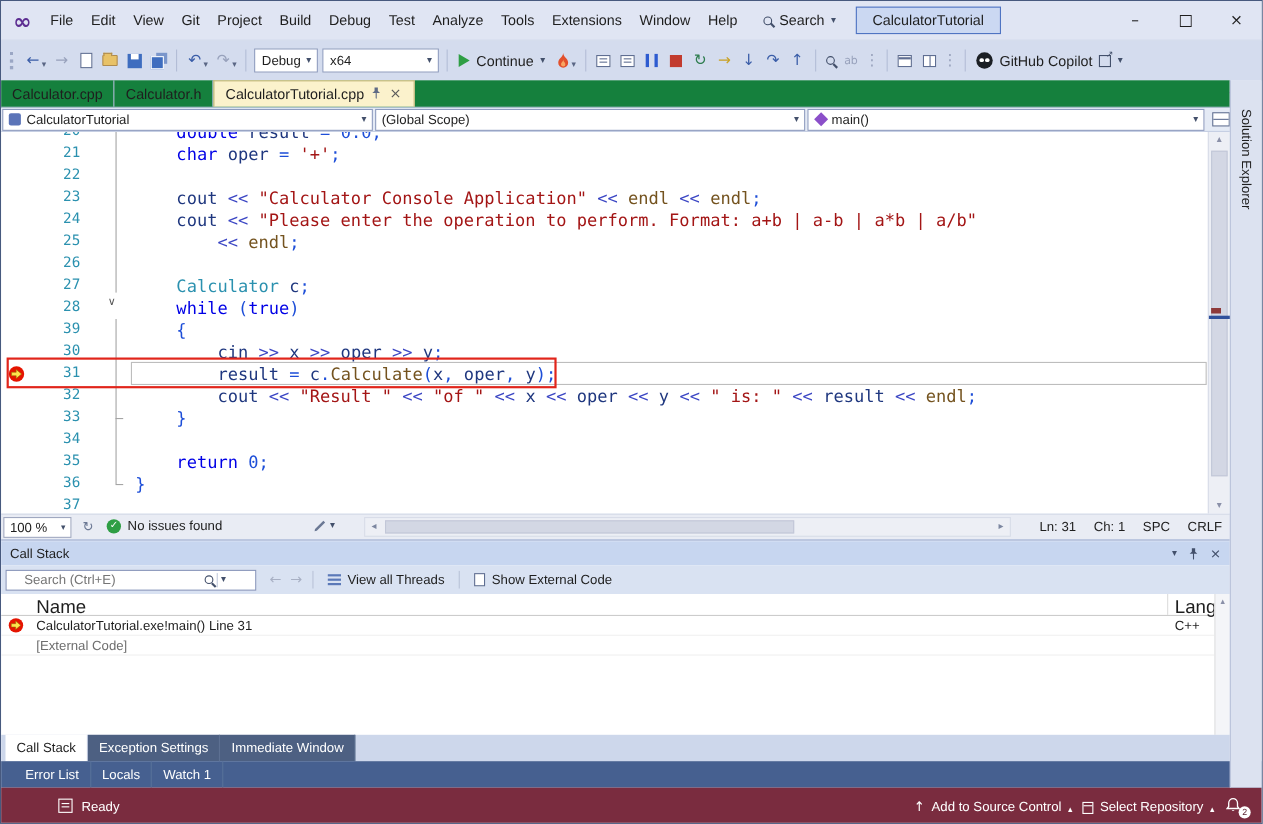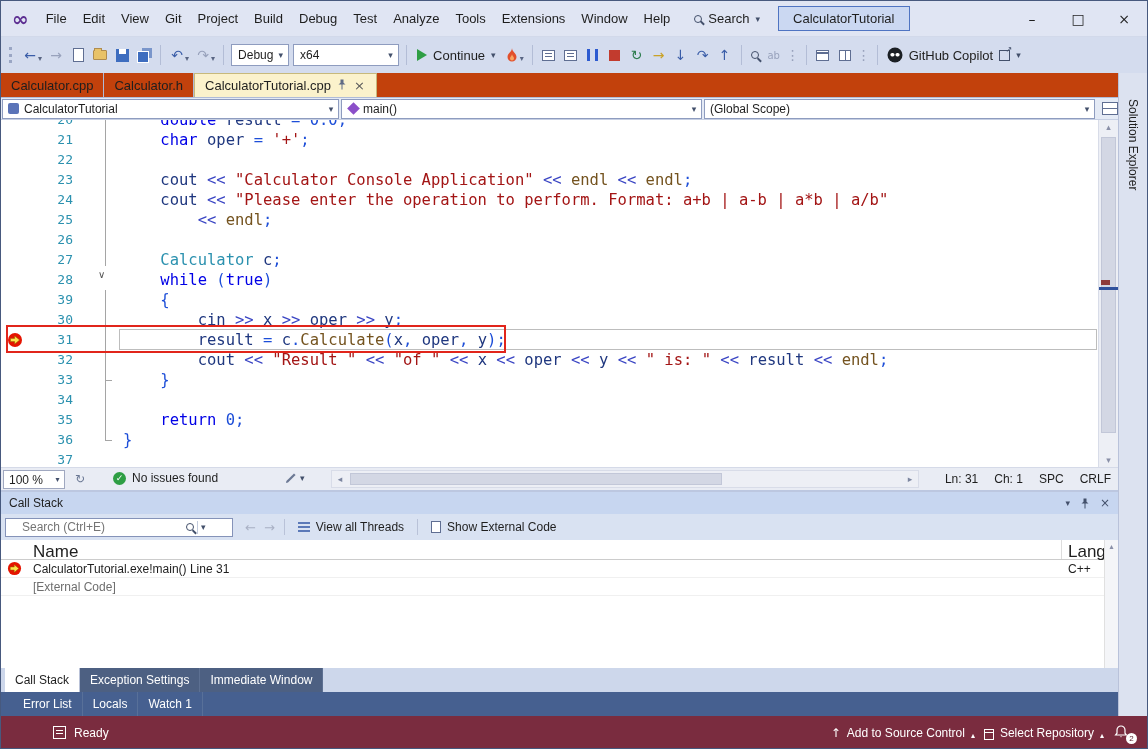--- a/index.html
+++ b/index.html
@@ -83,7 +83,7 @@
   .copilot { display:flex; align-items:center; gap:6px; margin-left:4px; font-size:13px; color:#1E1E1E; }
 
   
-  .docbar { position:absolute; top:72px; left:0; width:1117px; height:25px; background:#c2410c;
+  .docbar { position:absolute; top:72px; left:0; width:1117px; height:25px; background:#15803d;
             display:flex; align-items:stretch; border-bottom:1px solid #B0BCD8; }
   .doc-tab { display:flex; align-items:center; padding:0 10px; font-size:13px; color:#1E1E1E;
              border-right:1px solid #AFBBD8; gap:6px; }

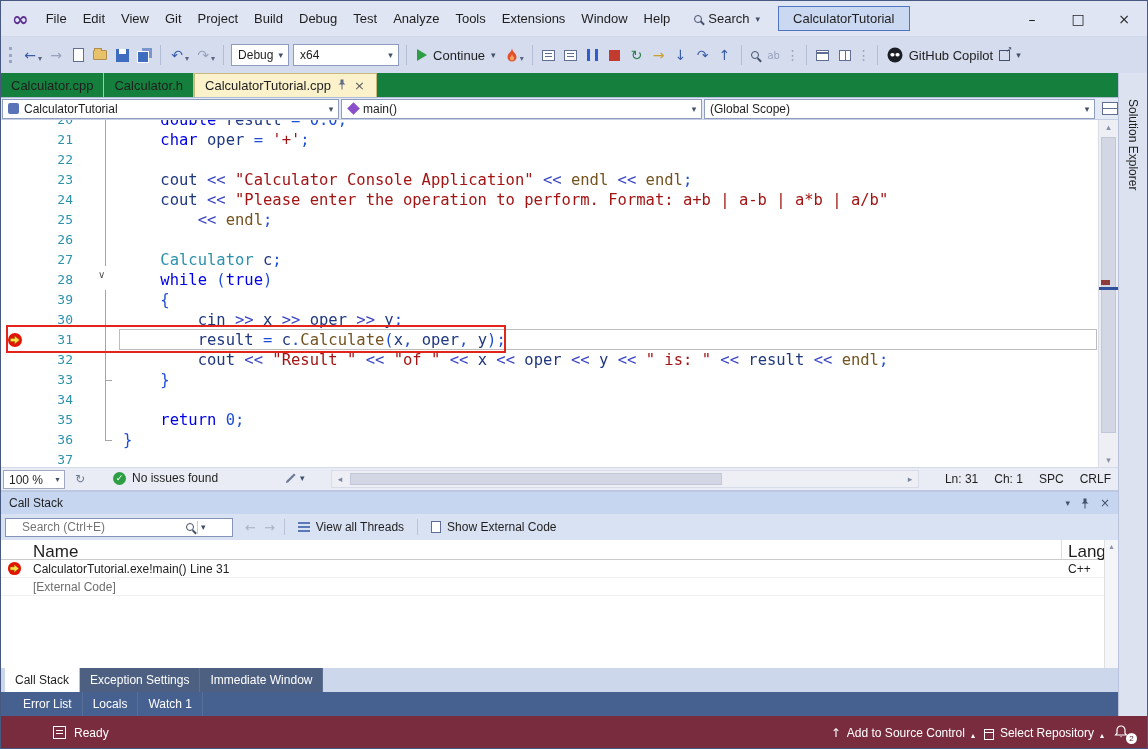--- a/index.html
+++ b/index.html
@@ -376,13 +376,13 @@
       <span>CalculatorTutorial</span>
         <span class="arrow"></span>
     </div>
+    <div class="nav-combo nc2">
+      <span>(Global Scope)</span>
+        <span class="arrow"></span>
+    </div>
     <div class="nav-combo nc3">
       <span class="i-method"></span>
       <span>main()</span>
-        <span class="arrow"></span>
-    </div>
-    <div class="nav-combo nc2">
-      <span>(Global Scope)</span>
         <span class="arrow"></span>
     </div>
     <span class="i-split"></span>

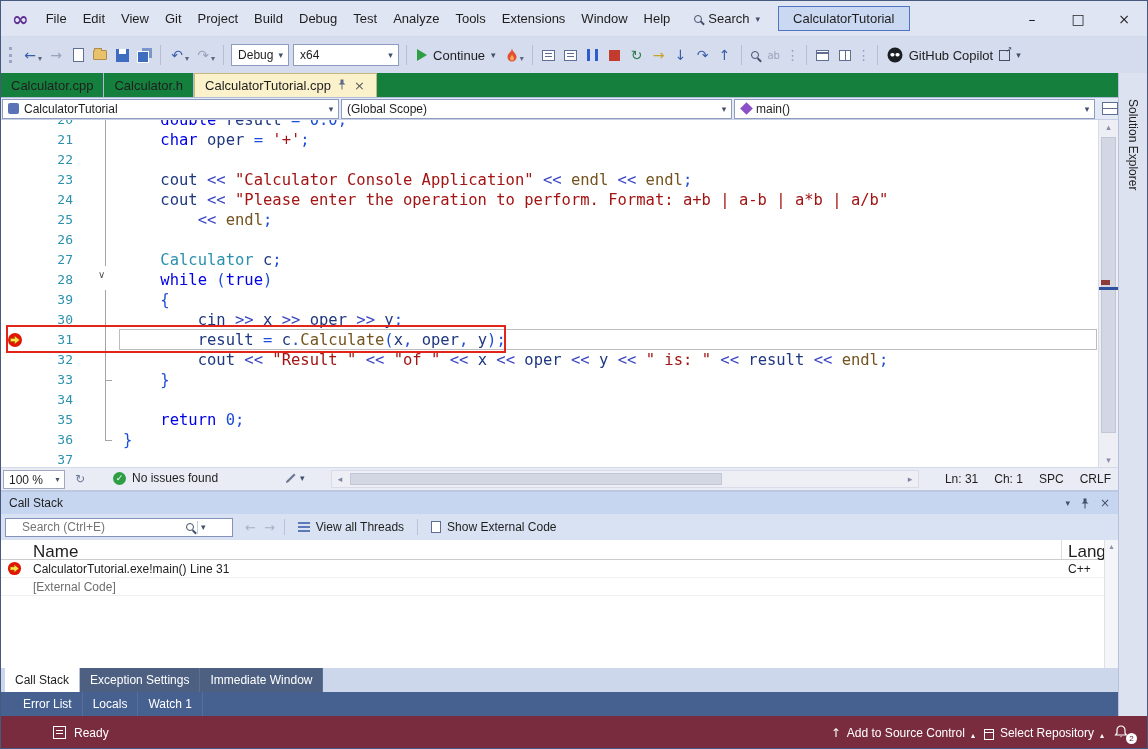--- a/index.html
+++ b/index.html
@@ -142,7 +142,7 @@
   .zoom-combo .arrow::before { content:"\25BE"; }
   .sync-ic { position:absolute; left:74px; top:4px; font-size:12px; color:#6B7894; font-family:"DejaVu Sans",sans-serif; }
   .sync-ic::before { content:"\21BB"; }
-  .health { position:absolute; left:112px; top:3px; display:flex; align-items:center; gap:6px; }
+  .health { position:absolute; left:96px; top:3px; display:flex; align-items:center; gap:6px; }
   .health-dot { width:13px; height:13px; border-radius:50%; background:#2E9E44; color:#fff; font-size:9px;
                 line-height:13px; text-align:center; font-family:"DejaVu Sans",sans-serif; }
   .health-dot::before { content:"\2713"; }

